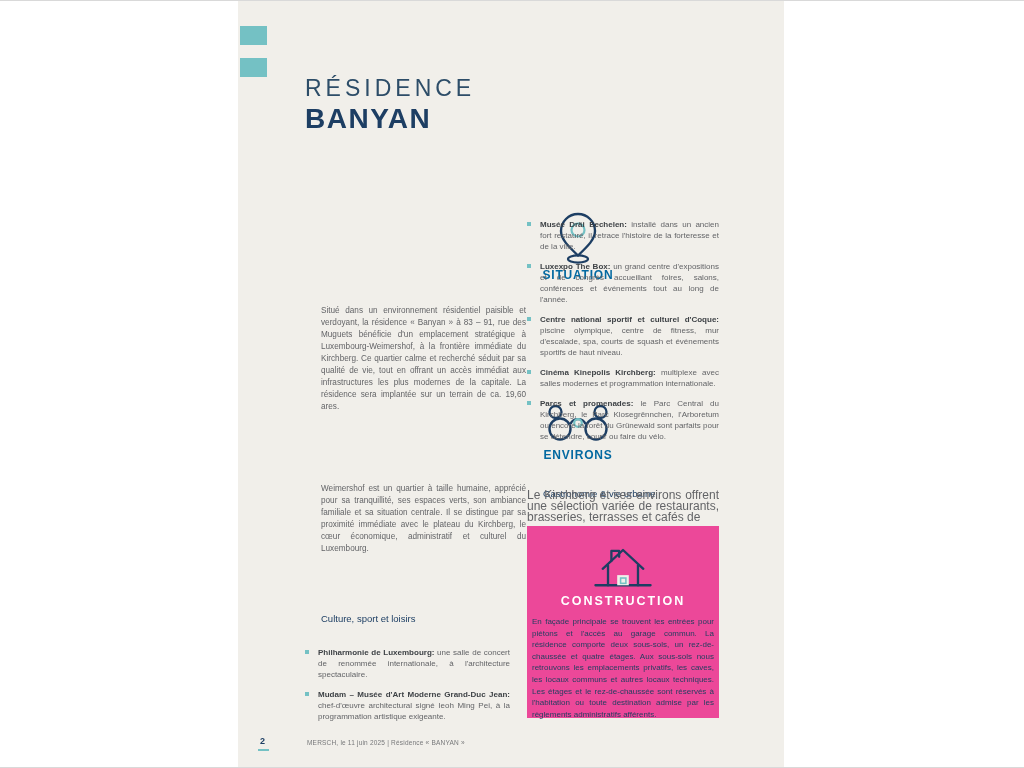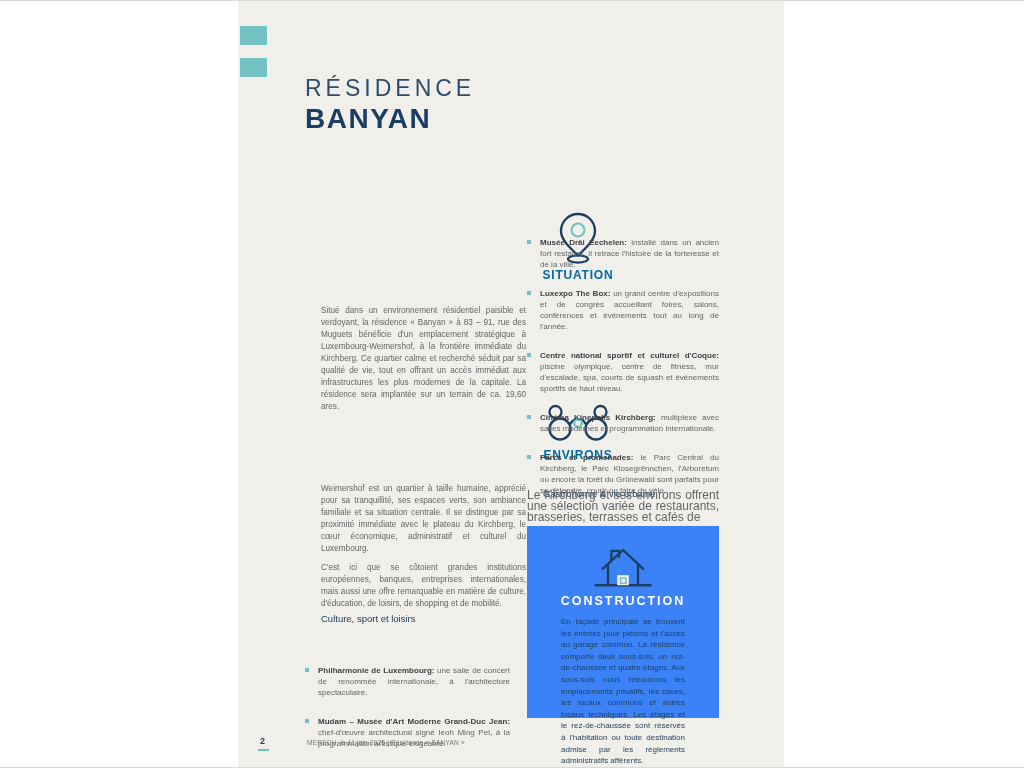--- a/index.html
+++ b/index.html
@@ -28,7 +28,7 @@
 
   .sub-head{font-size:9.5px;font-weight:400;color:#1d3e63;margin:16px;}
 
-  .bullet{display:flex;align-items:flex-start;margin-bottom:9px;margin-top:18px;}
+  .bullet{display:flex;align-items:flex-start;margin-bottom:9px;}
   .bullet .sq{flex:0 0 auto;width:4px;height:4px;background:#74c1c4;margin-top:3px;margin-right:9px;}
   .bullet p{margin:0;font-size:8px;line-height:11px;color:#636467;text-align:justify;}
   .bullet p b{color:#3e4246;}

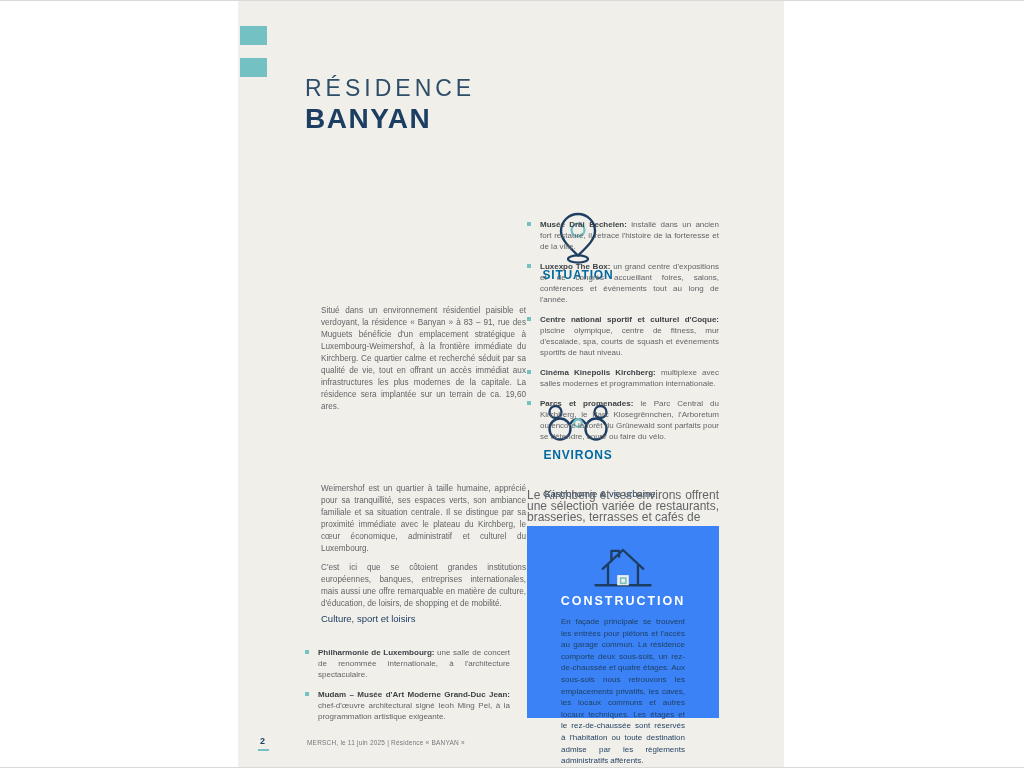--- a/index.html
+++ b/index.html
@@ -78,7 +78,6 @@
     </div>
     <div class="abs colL sec-title" style="top:447px;">ENVIRONS</div>
     <p class="abs colL body-txt" style="top:466px;">Weimershof est un quartier à taille humaine, apprécié pour sa tranquillité, ses espaces verts, son ambiance familiale et sa situation centrale. Il se distingue par sa proximité immédiate avec le plateau du Kirchberg, le cœur économique, administratif et culturel du Luxembourg.</p>
-    <p class="abs colL body-txt" style="top:545px;">C'est ici que se côtoient grandes institutions européennes, banques, entreprises internationales, mais aussi une offre remarquable en matière de culture, d'éducation, de loisirs, de shopping et de mobilité.</p>
 
     <h3 class="abs colL sub-head" style="top:596px;">Culture, sport et loisirs</h3>
 

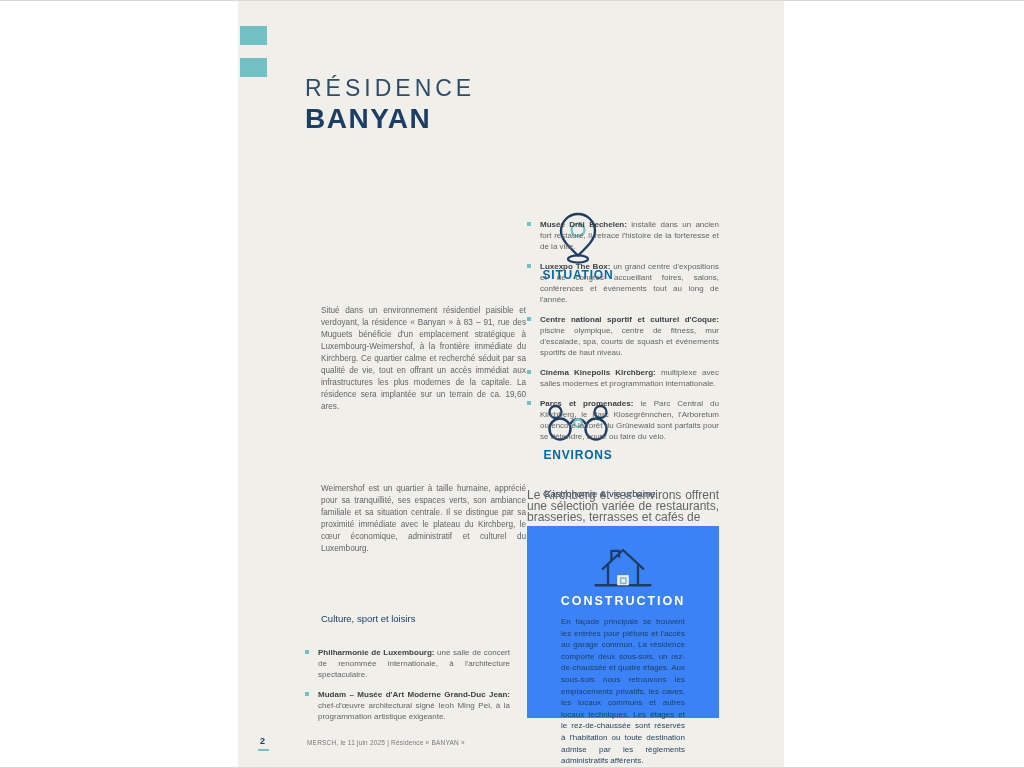--- a/index.html
+++ b/index.html
@@ -33,7 +33,7 @@
   .bullet p{margin:0;font-size:8px;line-height:11px;color:#636467;text-align:justify;}
   .bullet p b{color:#3e4246;}
 
-  .construction{left:289px;top:525px;width:192px;height:192px;background:#3b82f6;box-sizing:border-box;padding:11px 30px;}
+  .construction{left:289px;top:525px;width:192px;height:192px;background:#ec4899;box-sizing:border-box;padding:11px 1px;}
   .construction .icon-wrap{margin-top:2px;}
   .construction .c-title{text-align:center;color:#ffffff;font-weight:700;font-size:12.5px;letter-spacing:2px;margin:5px 0 8px 0;}
   .construction .c-body{font-size:8px;line-height:11.6px;color:#1d3e5e;text-align:justify;margin:4px;}

